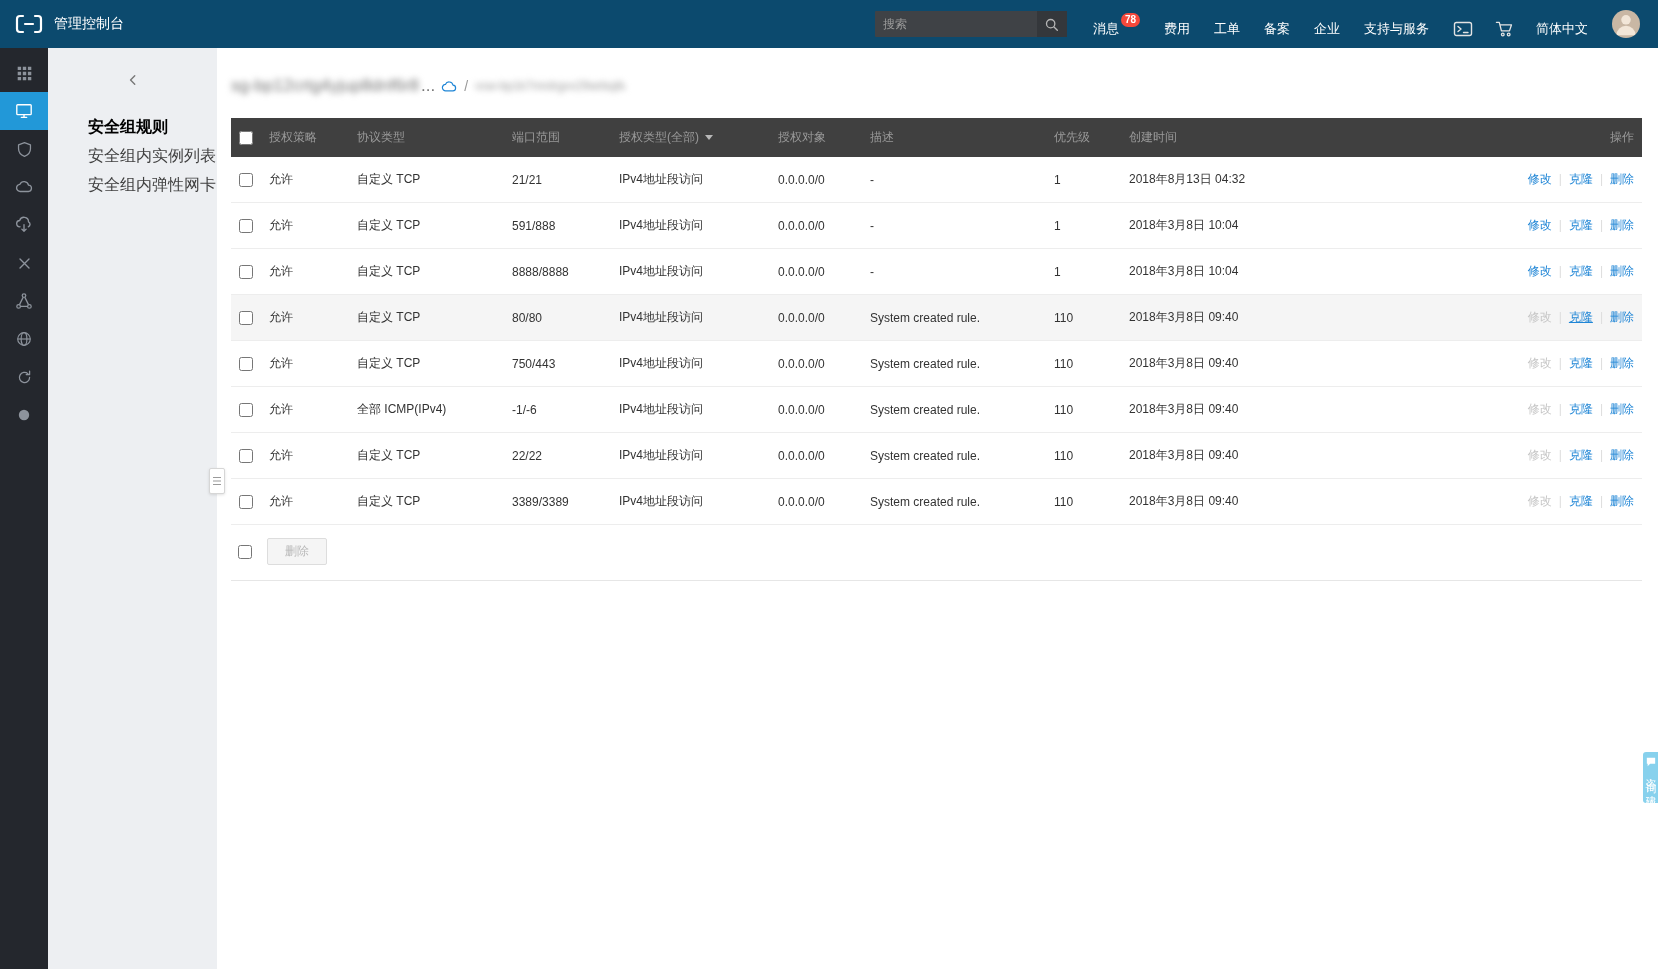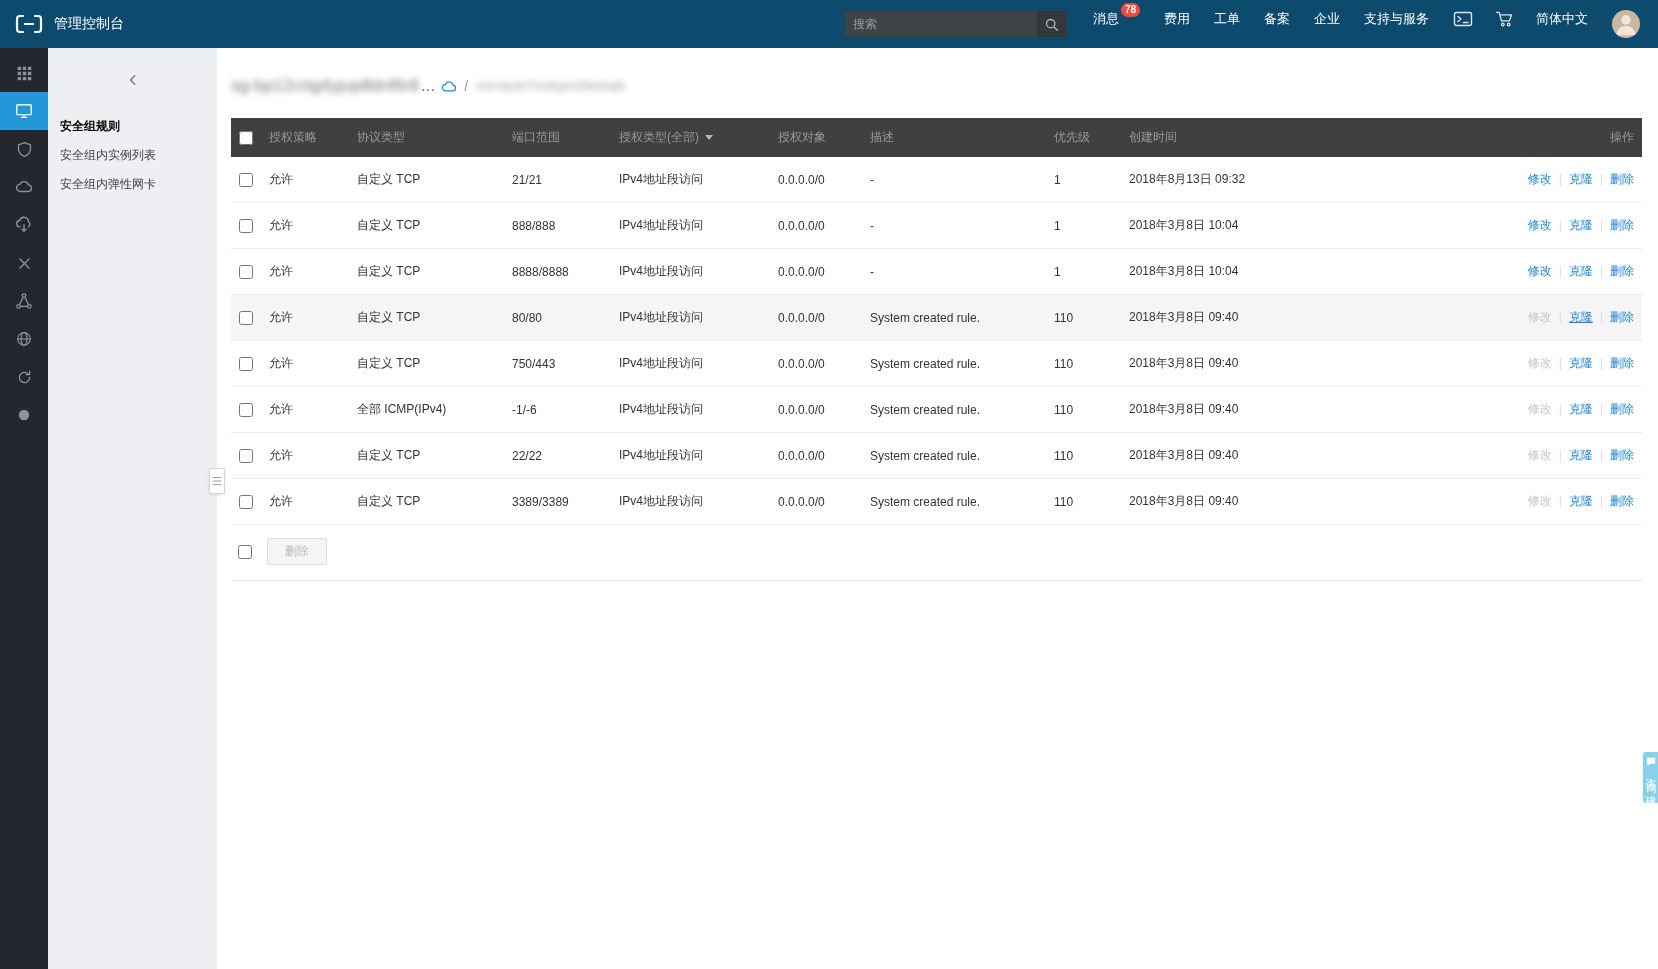--- a/index.html
+++ b/index.html
@@ -12,7 +12,7 @@
   .topbar{position:fixed;top:0;left:0;right:0;height:48px;background:#0c4a6e;display:flex;align-items:center;color:#fff;z-index:30}
   .logo{width:30px;height:22px;margin:0 10px 0 14px;cursor:pointer}
   .console-title{font-size:14px;margin-right:20px;white-space:nowrap}
-  .search-box{margin-left:auto;width:222px;height:26px;display:flex;align-items:center;background:#3f4246;border-radius:1px;margin-right:26px}
+  .search-box{margin-left:auto;width:192px;height:26px;display:flex;align-items:center;background:#3f4246;border-radius:1px;margin-right:26px}
   .search-box input{flex:1;min-width:0;background:transparent;border:0;outline:0;color:#ccc;font-size:12px;padding:0 8px}
   .search-box input::placeholder{color:#9a9a9a}
   .search-btn{width:30px;height:26px;display:flex;align-items:center;justify-content:center;background:#34373b;border:0;color:#b5b5b5;cursor:pointer}

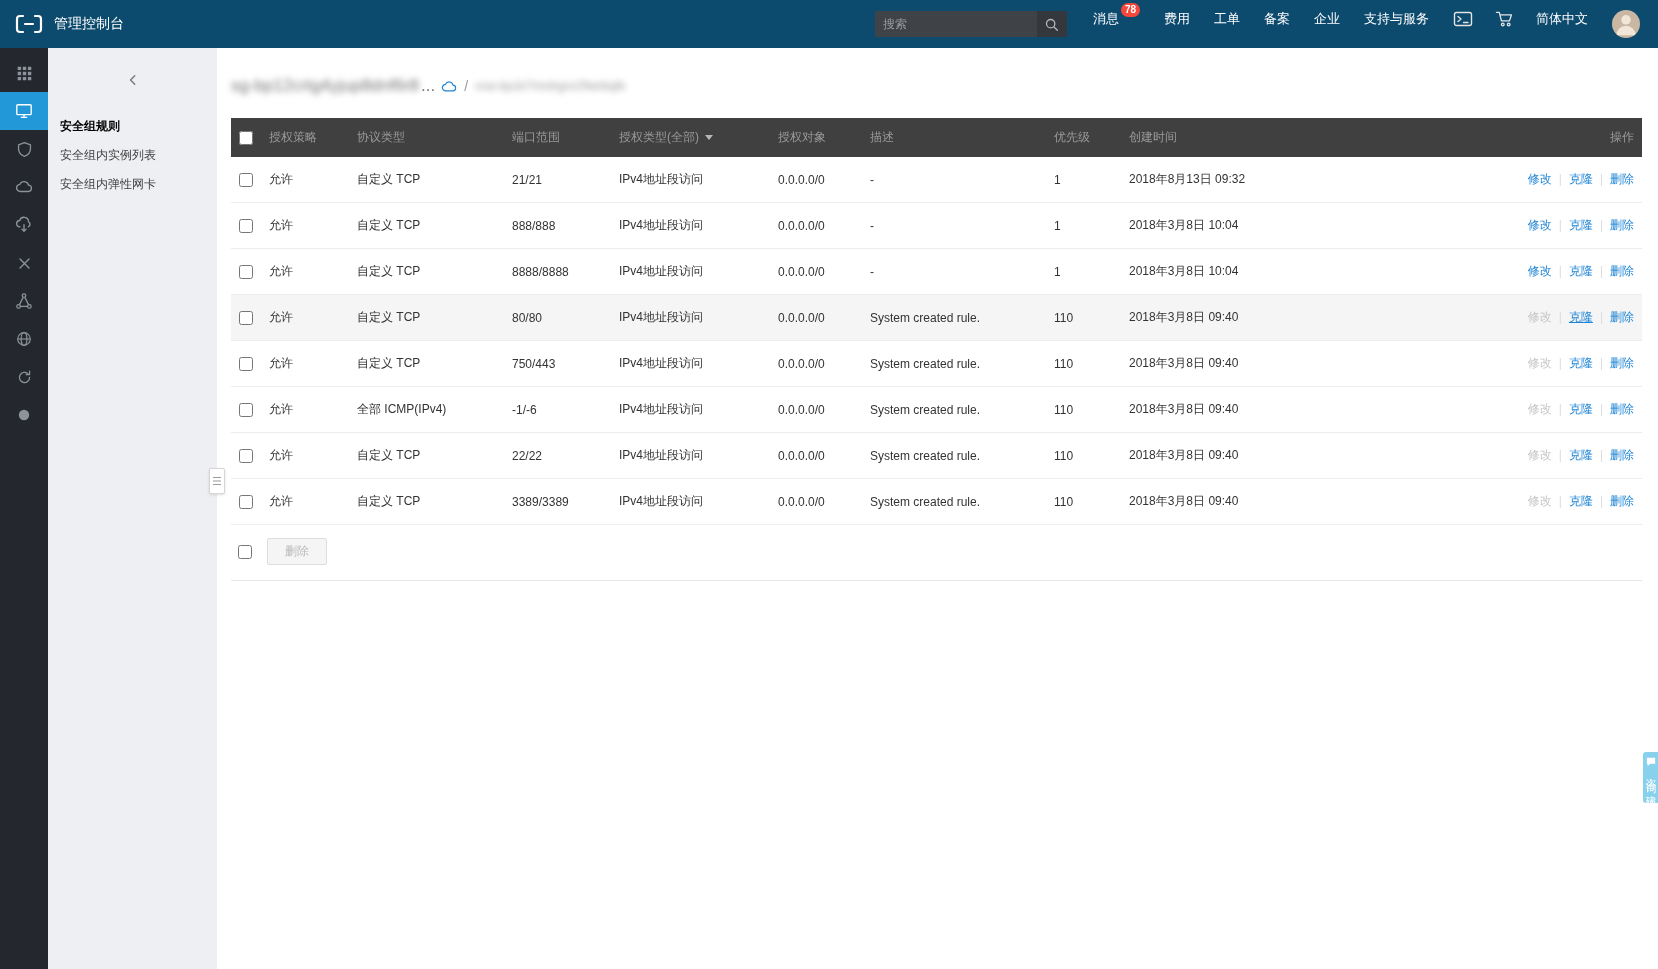--- a/index.html
+++ b/index.html
@@ -16,7 +16,7 @@
   .search-box input{flex:1;min-width:0;background:transparent;border:0;outline:0;color:#ccc;font-size:12px;padding:0 8px}
   .search-box input::placeholder{color:#9a9a9a}
   .search-btn{width:30px;height:26px;display:flex;align-items:center;justify-content:center;background:#34373b;border:0;color:#b5b5b5;cursor:pointer}
-  .topnav{display:flex;align-items:flex-start;font-size:13px}
+  .topnav{display:flex;align-items:flex-end;font-size:13px}
   .nav-item{margin-right:24px;cursor:pointer;white-space:nowrap;display:inline-flex;align-items:flex-start}
   .badge{background:#f5483b;color:#fff;font-size:10px;line-height:14px;height:14px;min-width:14px;text-align:center;padding:0 4px;border-radius:8px;margin:-7px 0 0 2px;font-weight:bold}
   .nav-icon{margin-right:22px;cursor:pointer;color:#e3e3e3;display:flex;align-items:center}

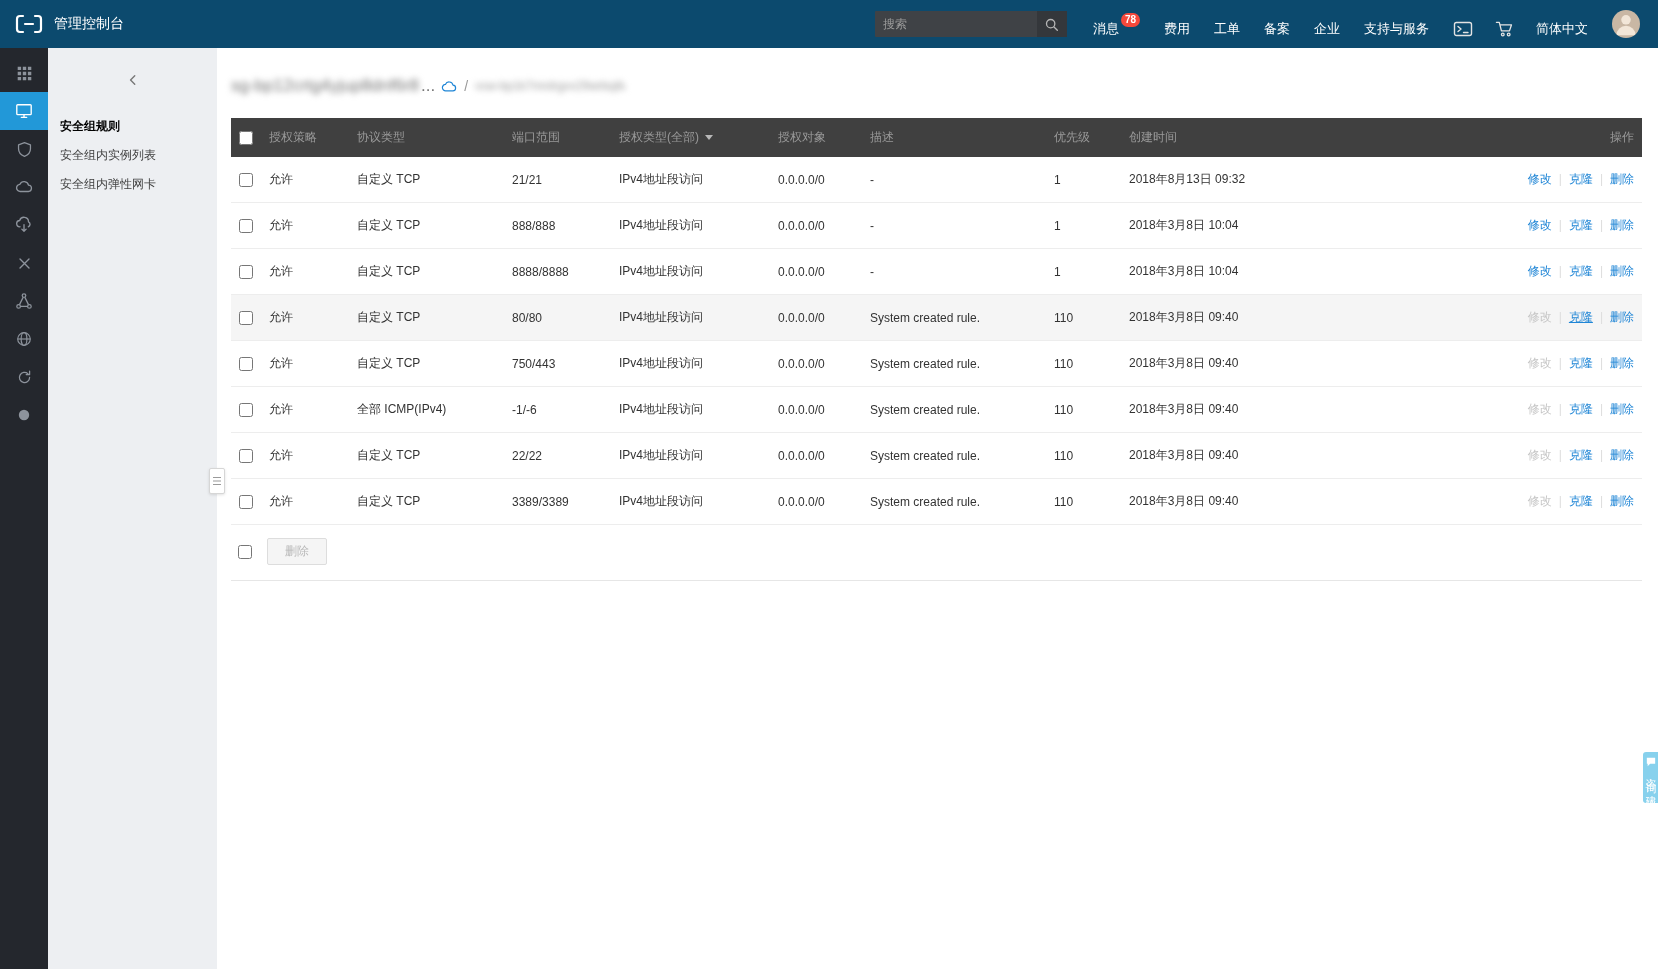--- a/index.html
+++ b/index.html
@@ -30,7 +30,7 @@
   
   .sidebar{position:fixed;top:48px;left:48px;bottom:0;width:169px;background:#edeff2;z-index:10}
   .collapse-row{height:64px;display:flex;align-items:center;justify-content:center;color:#777;cursor:pointer}
-  .side-item{height:29px;line-height:29px;padding-left:12px;font-size:12px;color:#404040;cursor:pointer;white-space:nowrap}
+  .side-item{height:29px;line-height:29px;padding-left:40px;font-size:16px;color:#404040;cursor:pointer;white-space:nowrap}
   .side-item.active{font-weight:bold;color:#000}
   .side-handle{position:absolute;right:-8px;top:420px;width:16px;height:26px;background:#fff;border:1px solid #d6d6d6;border-radius:2px;display:flex;align-items:center;justify-content:center;color:#9a9a9a;cursor:pointer;box-shadow:0 1px 3px rgba(0,0,0,.12)}
 

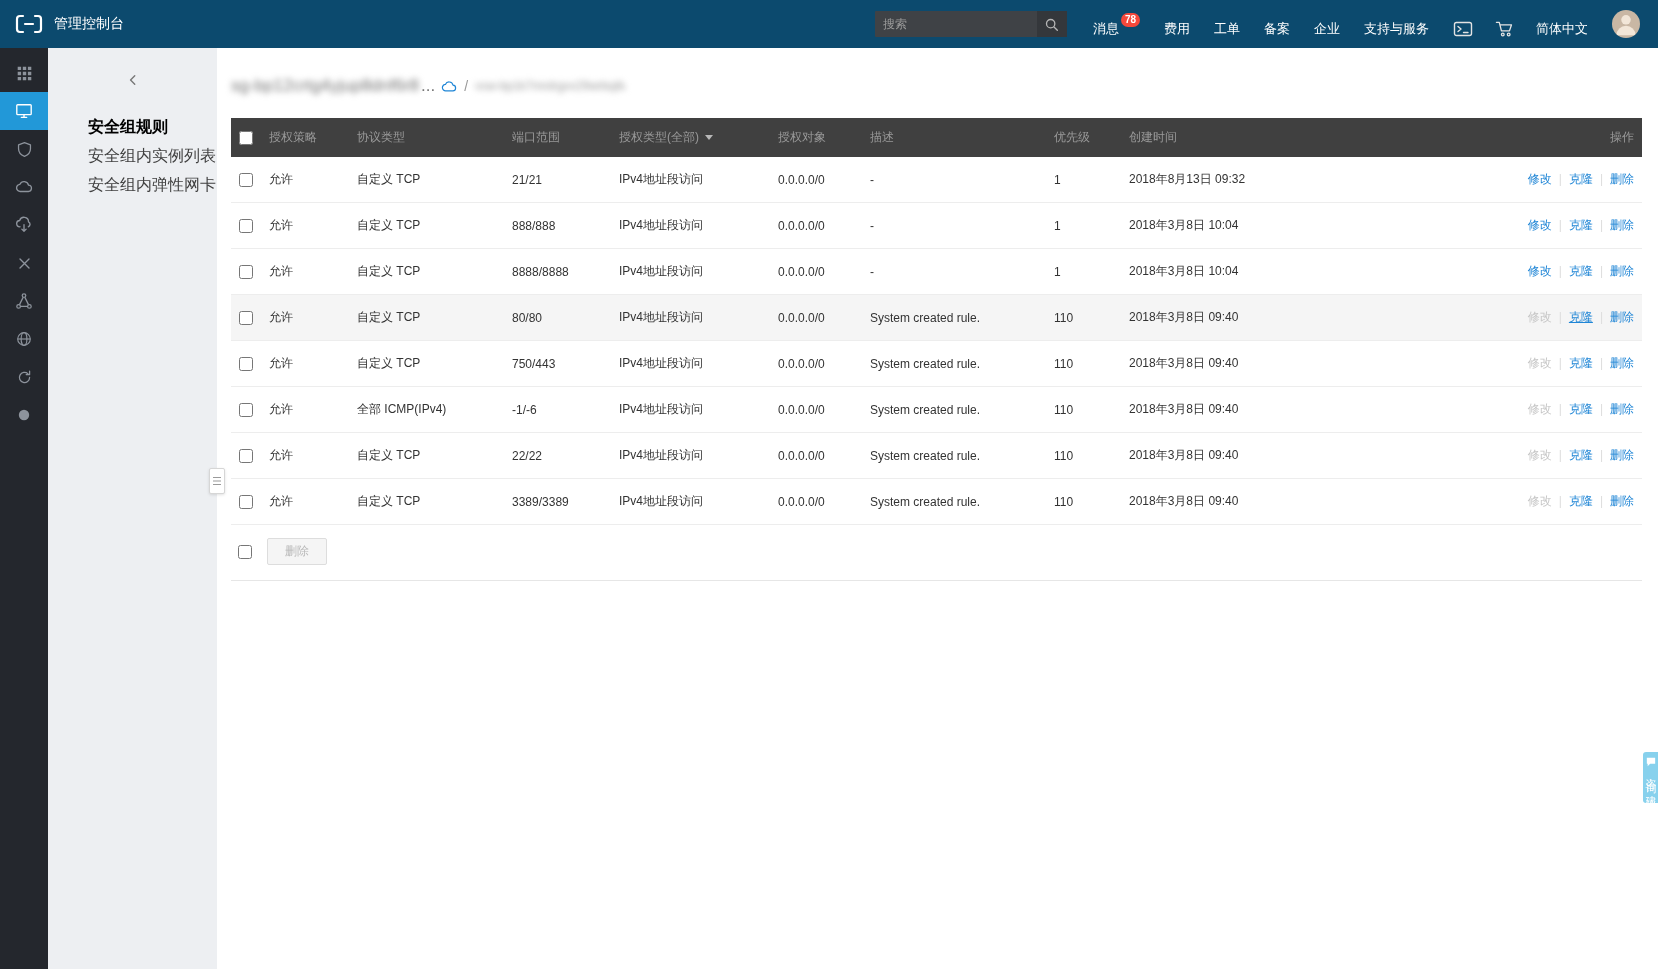--- a/index.html
+++ b/index.html
@@ -262,7 +262,7 @@
     <td>0.0.0.0/0</td>
     <td>-</td>
     <td>1</td>
-    <td>2018年8月13日 09:32</td>
+    <td>2018年8月13日 04:32</td>
     <td class="col-actions">
       <a class="rlink a-modify">修改</a><i class="sep">|</i><a class="rlink a-clone">克隆</a><i class="sep">|</i><a class="rlink a-delete">删除</a>
     </td>

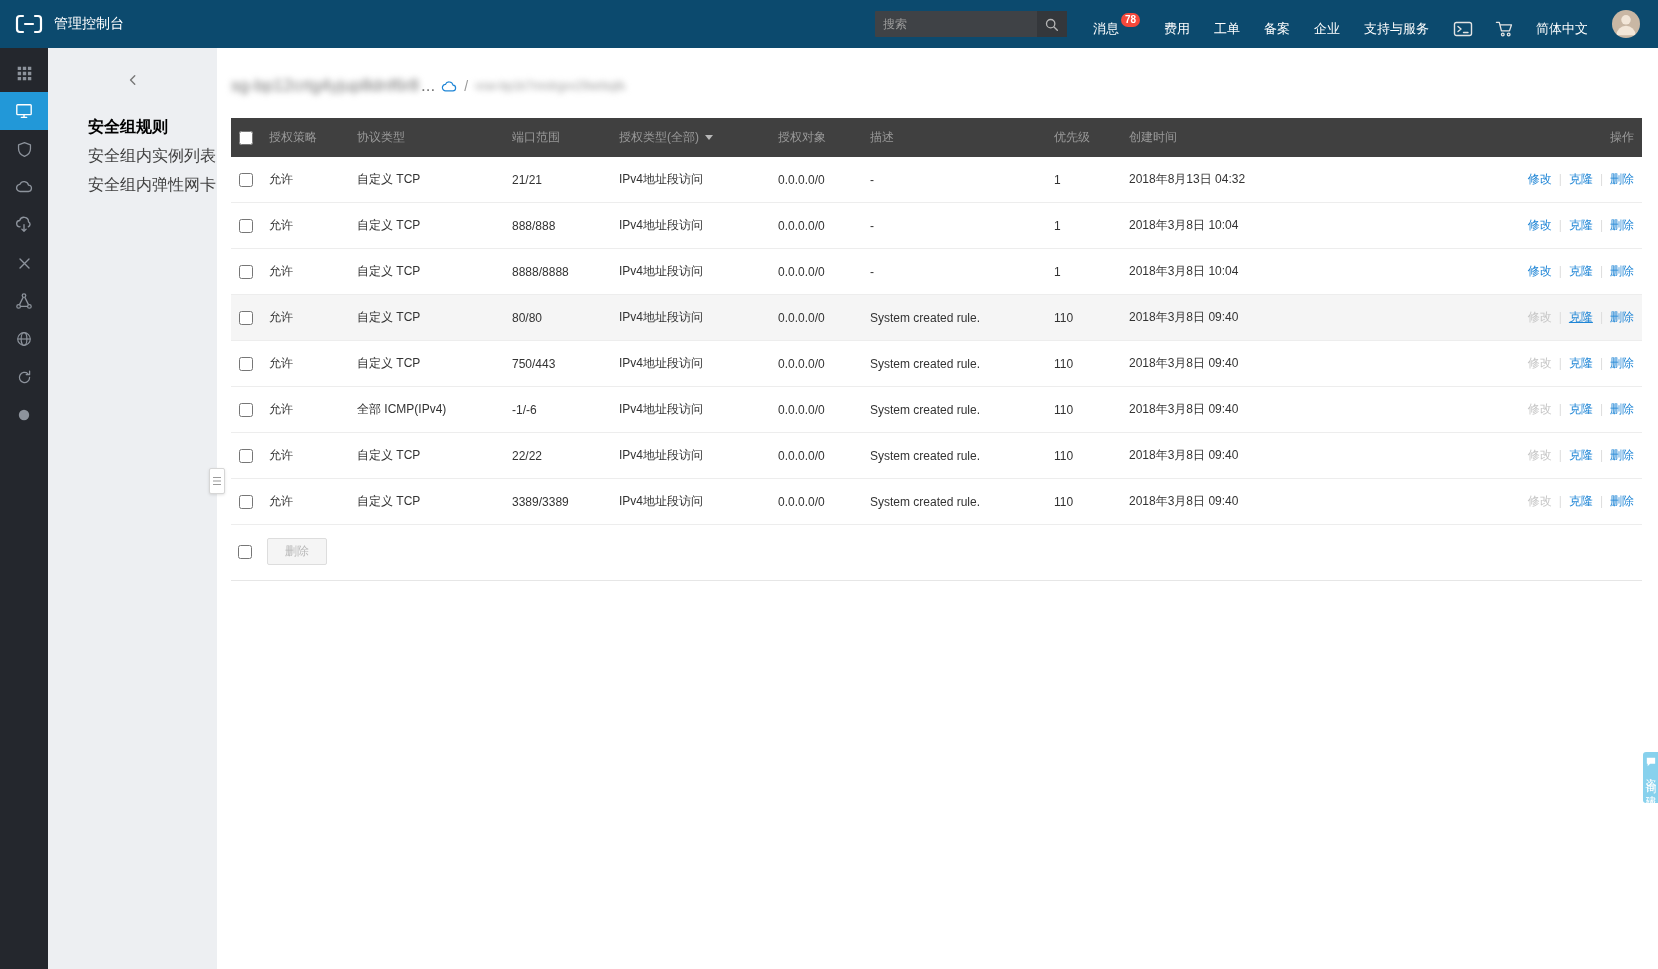--- a/index.html
+++ b/index.html
@@ -272,7 +272,7 @@
     <td><input type="checkbox" style=""></td>
     <td>允许</td>
     <td>自定义 TCP</td>
-    <td>888/888</td>
+    <td>591/888</td>
     <td>IPv4地址段访问</td>
     <td>0.0.0.0/0</td>
     <td>-</td>

